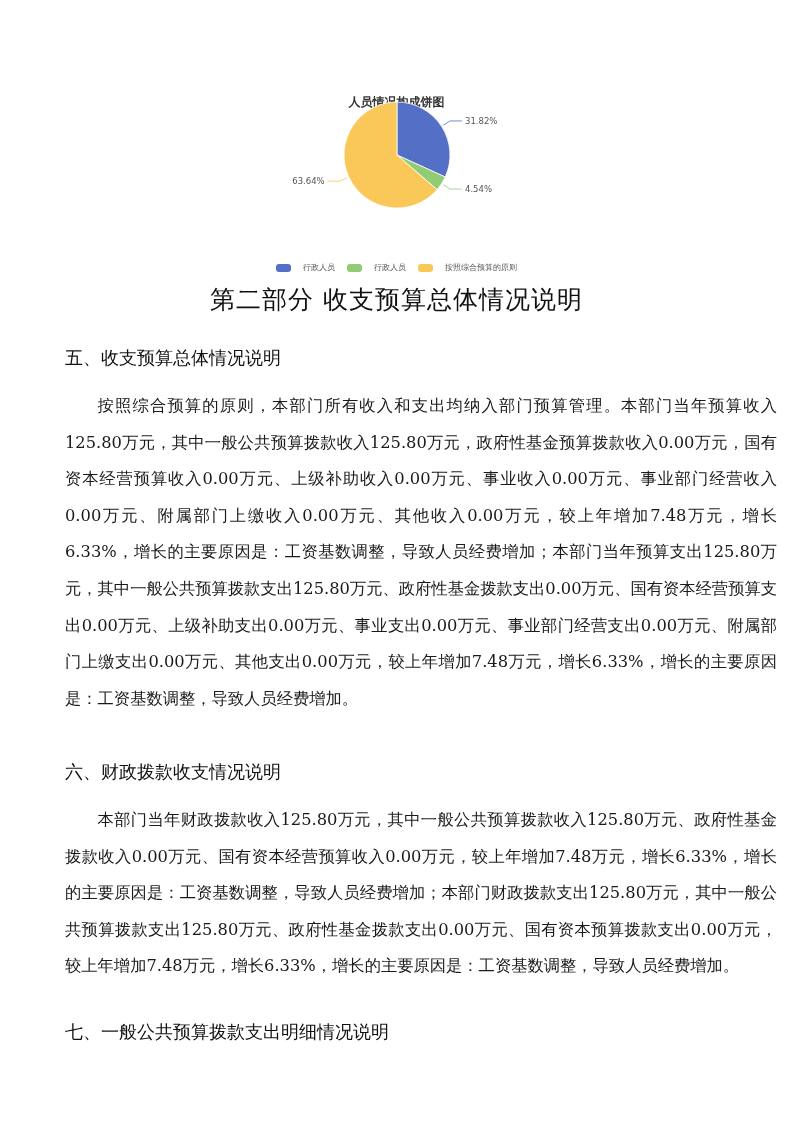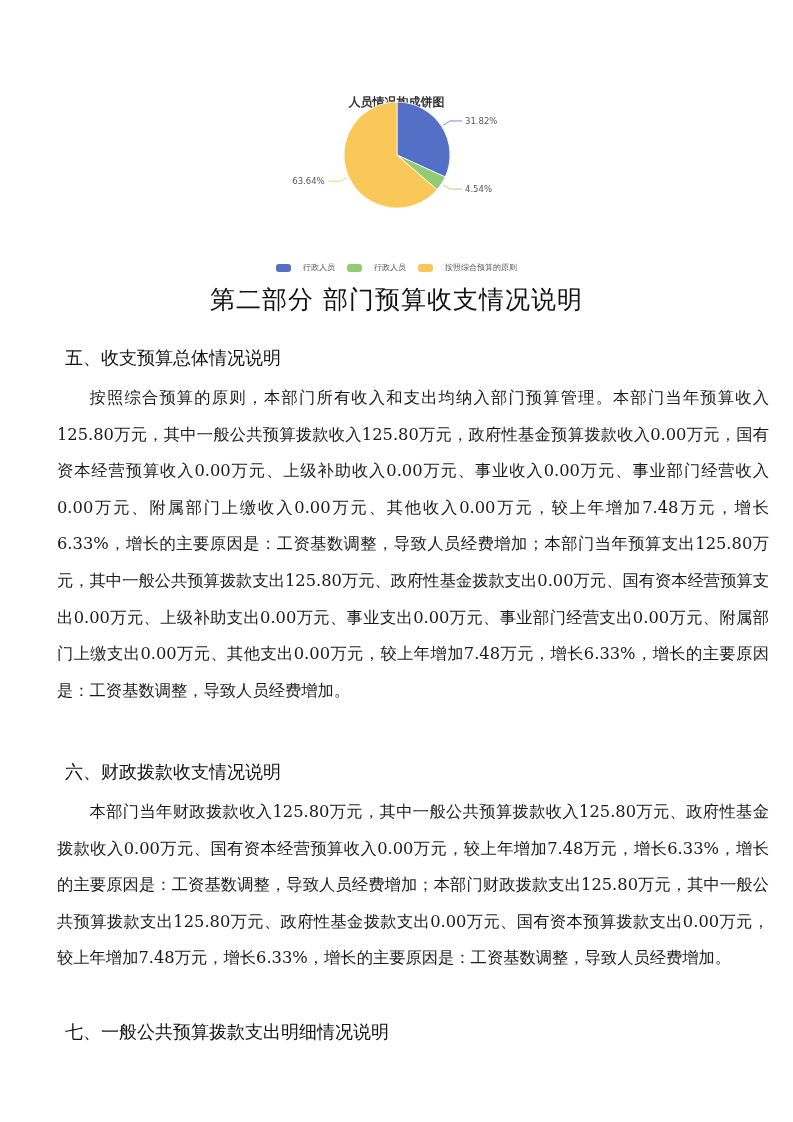--- a/index.html
+++ b/index.html
@@ -51,7 +51,7 @@
   </div>
 </div>
 
-<div class="part-title">第二部分  部门预算收支情况说明</div>
+<div class="part-title">第二部分  收支预算总体情况说明</div>
 
 <div class="section-heading" style="top:346px;">五、收支预算总体情况说明</div>
 <p class="para" style="top:380px;">按照综合预算的原则，本部门所有收入和支出均纳入部门预算管理。本部门当年预算收入125.80万元，其中一般公共预算拨款收入125.80万元，政府性基金预算拨款收入0.00万元，国有资本经营预算收入0.00万元、上级补助收入0.00万元、事业收入0.00万元、事业部门经营收入0.00万元、附属部门上缴收入0.00万元、其他收入0.00万元，较上年增加7.48万元，增长6.33%，增长的主要原因是：工资基数调整，导致人员经费增加；本部门当年预算支出125.80万元，其中一般公共预算拨款支出125.80万元、政府性基金拨款支出0.00万元、国有资本经营预算支出0.00万元、上级补助支出0.00万元、事业支出0.00万元、事业部门经营支出0.00万元、附属部门上缴支出0.00万元、其他支出0.00万元，较上年增加7.48万元，增长6.33%，增长的主要原因是：工资基数调整，导致人员经费增加。</p>

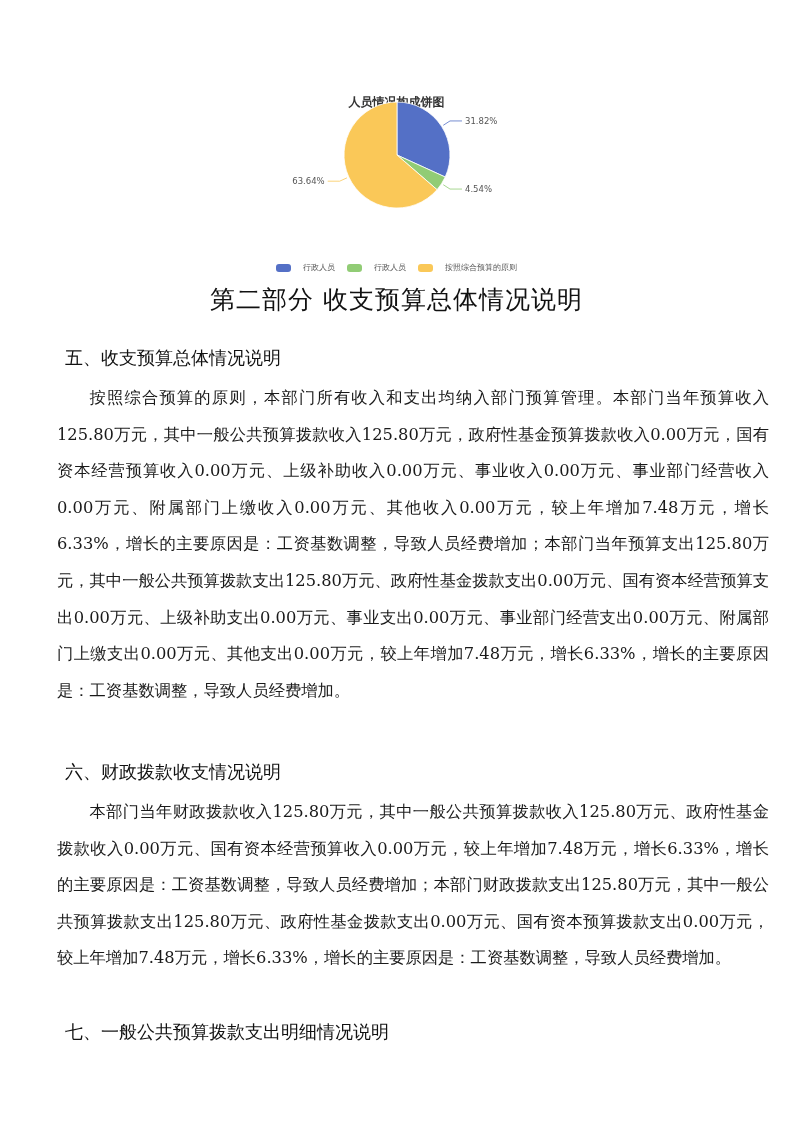--- a/index.html
+++ b/index.html
@@ -17,7 +17,7 @@
   .section-heading { position: absolute; left: 65px; font-family: "DejaVu Sans", sans-serif;
                      font-weight: normal; font-size: 18px; color: #111; }
   .para { position: absolute; left: 57px; width: 712px; font-size: 16.3px; line-height: 36.6px;
-          text-align: justify; text-indent: 2em; margin: 0; color: #1a1a1a; }
+          text-align: justify; text-indent: 2em; margin: 8px; color: #1a1a1a; }
 </style>
 </head>
 <body>

